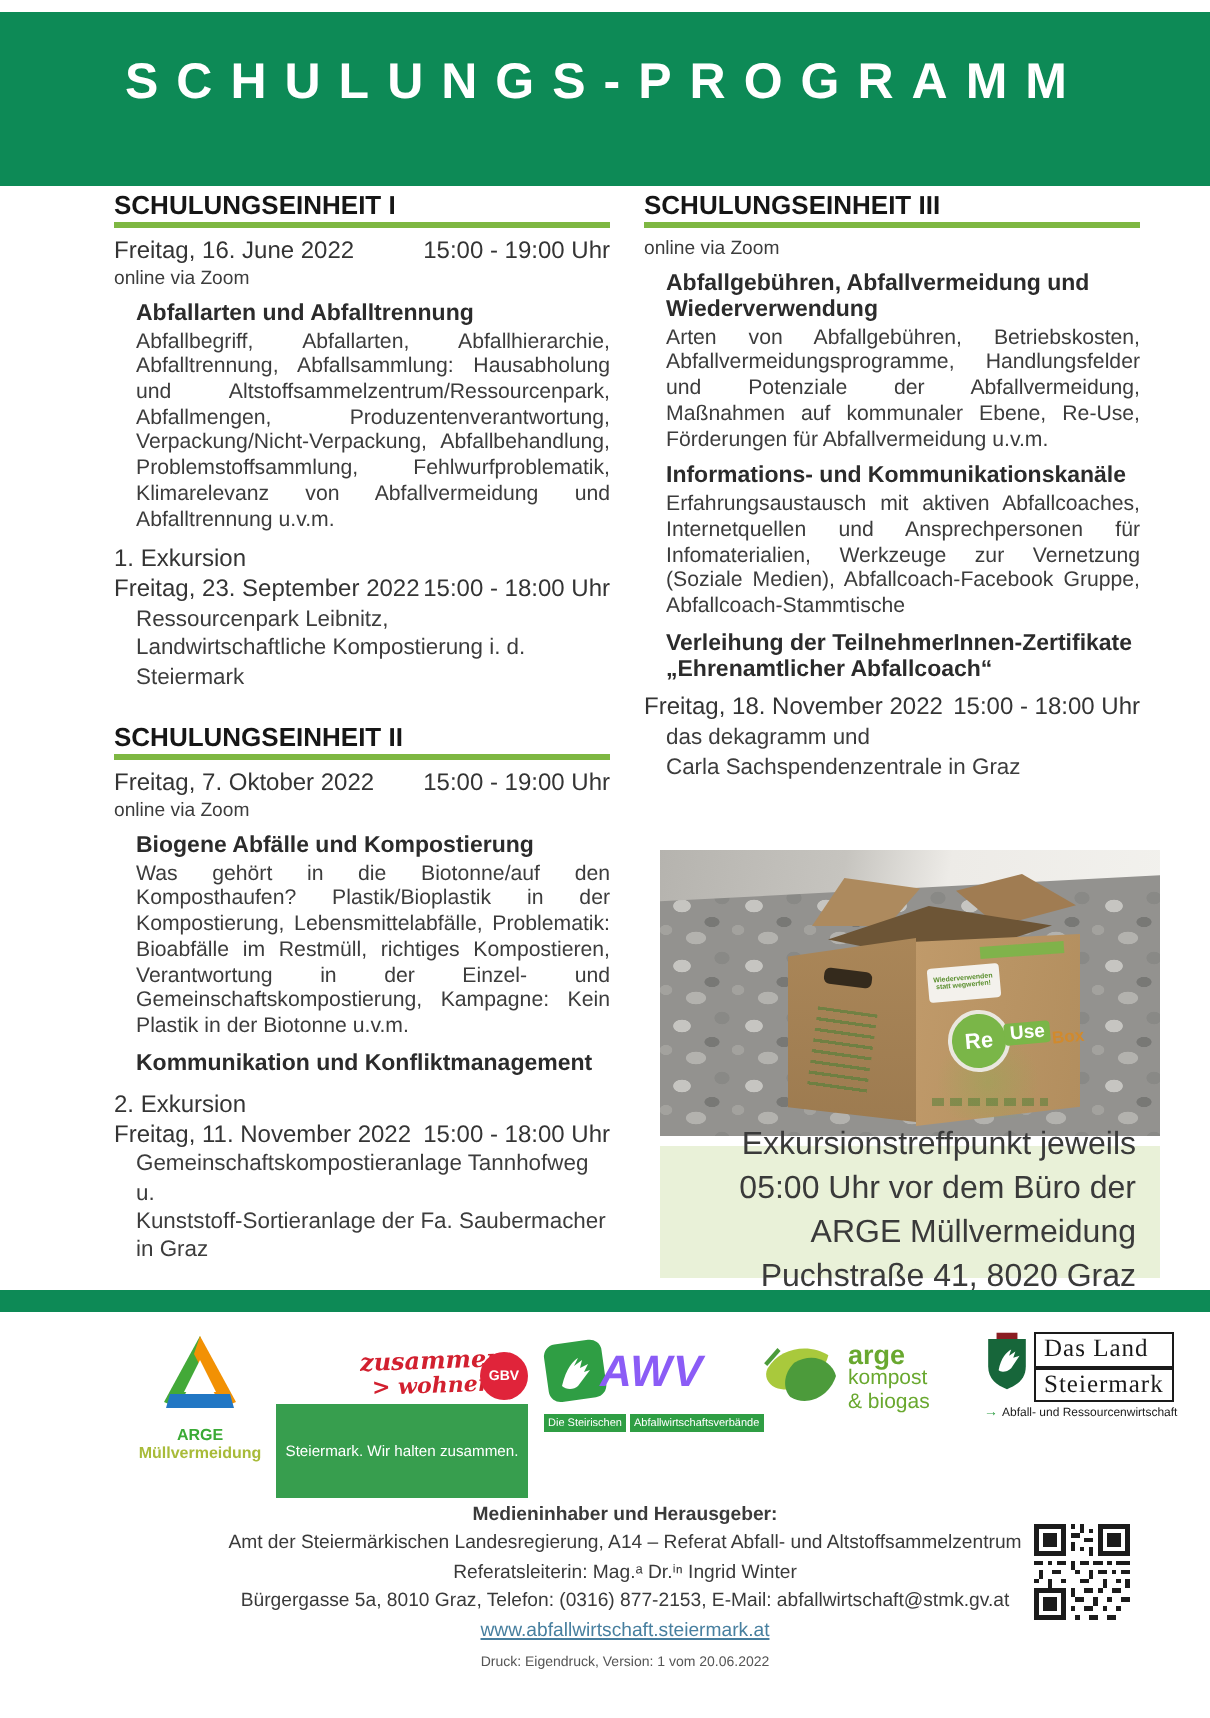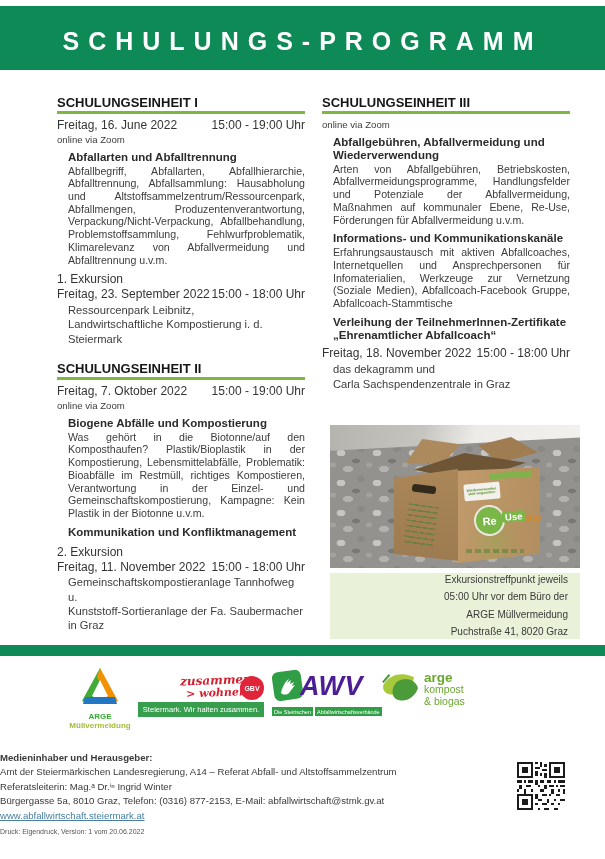--- a/index.html
+++ b/index.html
@@ -9,7 +9,7 @@
     -webkit-hyphens:auto;hyphens:auto;
   }
   
-  .header{position:absolute;top:6px;left:0;right:0;height:64px;background:#0d8a56;}
+  .header{position:absolute;top:6px;left:0;right:0;height:87px;background:#0d8a56;}
   .header-title{color:#fff;font-size:25px;font-weight:bold;letter-spacing:9px;
     text-align:center;line-height:71px;white-space:nowrap;}
   

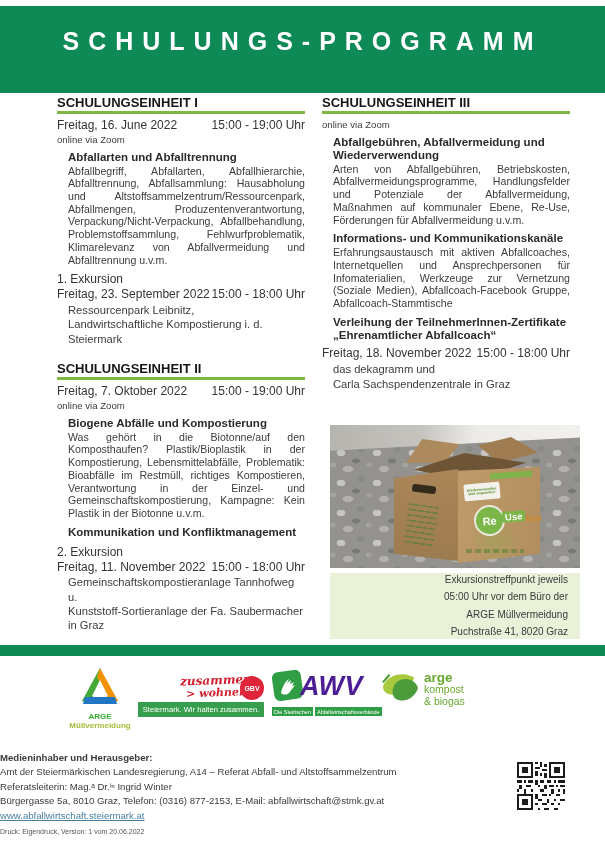--- a/index.html
+++ b/index.html
@@ -76,8 +76,8 @@
     background:repeating-linear-gradient(to right,rgba(88,128,58,.7) 0 6px,transparent 6px 9px);}
   
   .meeting-box{position:absolute;left:8px;top:478px;width:250px;height:66px;background:#e9f1d8;
-    display:flex;flex-direction:column;justify-content:space-between;box-sizing:border-box;
-    padding-right:12px;text-align:right;font-size:10px;line-height:1.38;color:#3a3a3a;}
+    display:flex;flex-direction:column;justify-content:center;box-sizing:border-box;
+    padding-right:12px;text-align:right;font-size:16px;line-height:1.38;color:#3a3a3a;}
   
   .divider{position:absolute;top:645px;left:0;right:0;height:11px;background:#0d8a56;}
   .logos{position:absolute;top:662px;left:0;width:605px;height:86px;}

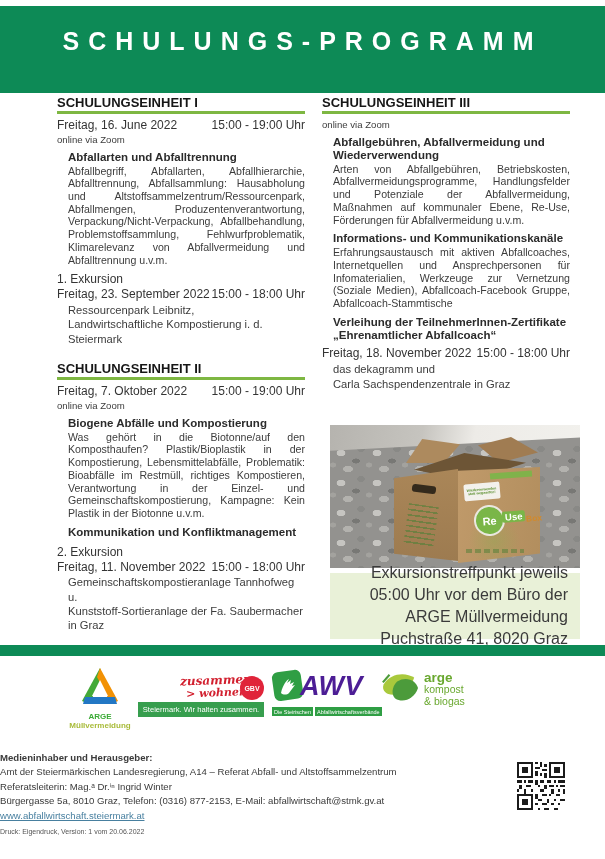--- a/index.html
+++ b/index.html
@@ -95,7 +95,7 @@
     text-align:center;white-space:nowrap;}
   .logo-awv{left:268px;top:4px;width:100px;text-align:left;}
   .awv-row{display:flex;align-items:center;}
-  .awv-text{color:#4c1d95;font-weight:bold;font-size:27px;letter-spacing:.5px;margin-left:-8px;font-style:italic;}
+  .awv-text{color:#8b5cf6;font-weight:bold;font-size:22px;letter-spacing:.5px;margin-left:-8px;font-style:italic;}
   .awv-sub{display:flex;gap:2px;margin-top:1px;margin-left:4px;}
   .awv-sub span{background:#2f9e44;color:#fff;font-size:5.5px;padding:1.5px 2px;white-space:nowrap;}
   .logo-kompost{left:378px;top:8px;width:110px;text-align:left;}

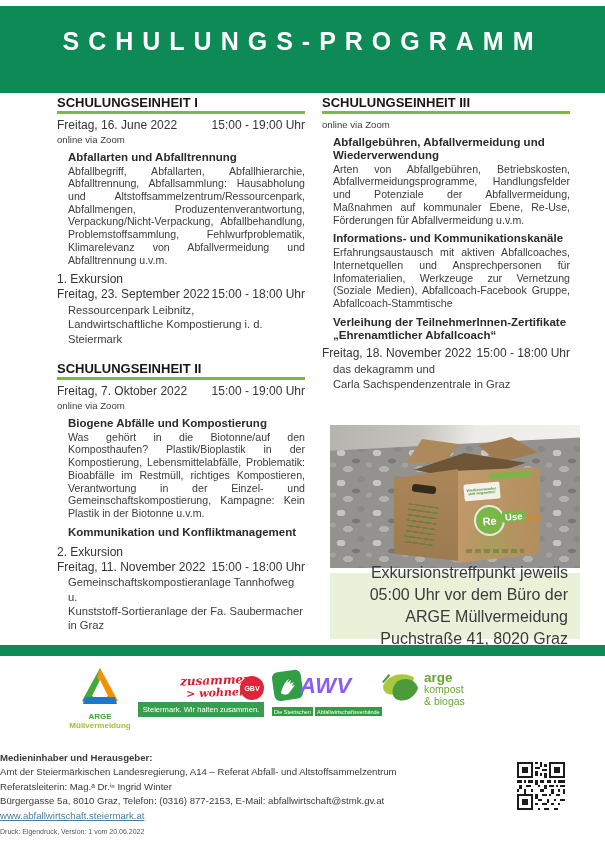--- a/index.html
+++ b/index.html
@@ -283,6 +283,22 @@
     </div>
   </div>
 
+  <div class="logo logo-land">
+    <div class="dls-row">
+      <svg width="23" height="30" viewBox="0 0 22 28">
+        <rect x="6" y="0" width="10" height="4" fill="#8b1d22"></rect>
+        <path d="M2 3h18v13c0 6-4 9-9 11-5-2-9-5-9-11z" fill="#17663a"></path>
+        <path d="M7 18c1-6 4-9 6-10l-1 3 3-2-1 3 3-1-4 6c-2 2-5 2-6 1z" fill="#ffffff"></path>
+      </svg>
+      <div class="dls-boxes">
+        <div>Das Land</div>
+        <div>Steiermark</div>
+      </div>
+    </div>
+    <div class="dls-sub">
+      <span class="arrow">→</span><span>Abfall- und Ressourcenwirtschaft</span>
+    </div>
+  </div>
 </div>
 
 <div class="footer">

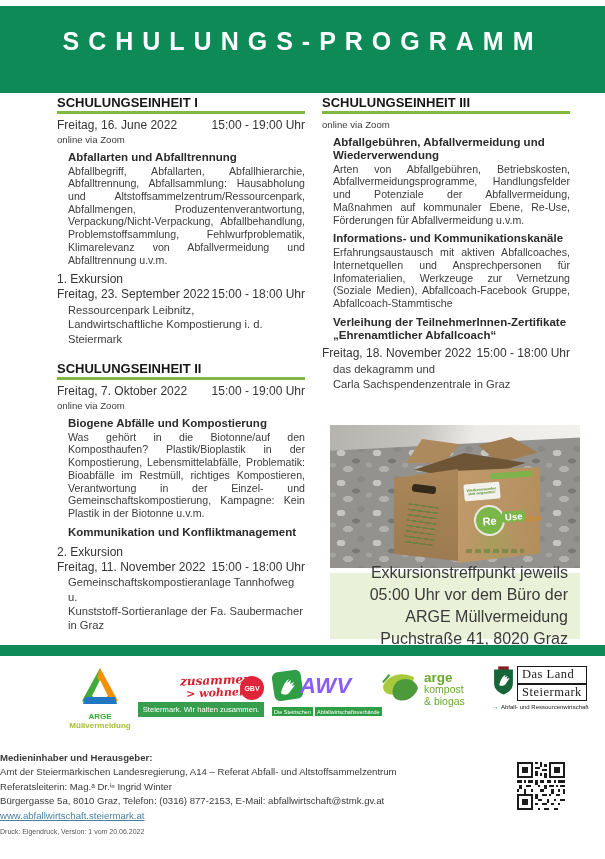--- a/index.html
+++ b/index.html
@@ -91,7 +91,7 @@
   .gbv-script2{font-size:11px;margin-left:48px;}
   .gbv-badge{position:absolute;right:2px;top:2px;width:24px;height:24px;border-radius:50%;
     background:#e0243a;color:#fff;font-size:7px;font-weight:bold;display:flex;align-items:center;justify-content:center;}
-  .gbv-bar{margin-top:4px;background:#379e4e;color:#fff;font-size:7.6px;padding:3px 4px;width:118px;
+  .gbv-bar{margin-top:4px;background:#379e4e;color:#fff;font-size:7.6px;padding:19px 4px;width:118px;
     text-align:center;white-space:nowrap;}
   .logo-awv{left:268px;top:4px;width:100px;text-align:left;}
   .awv-row{display:flex;align-items:center;}

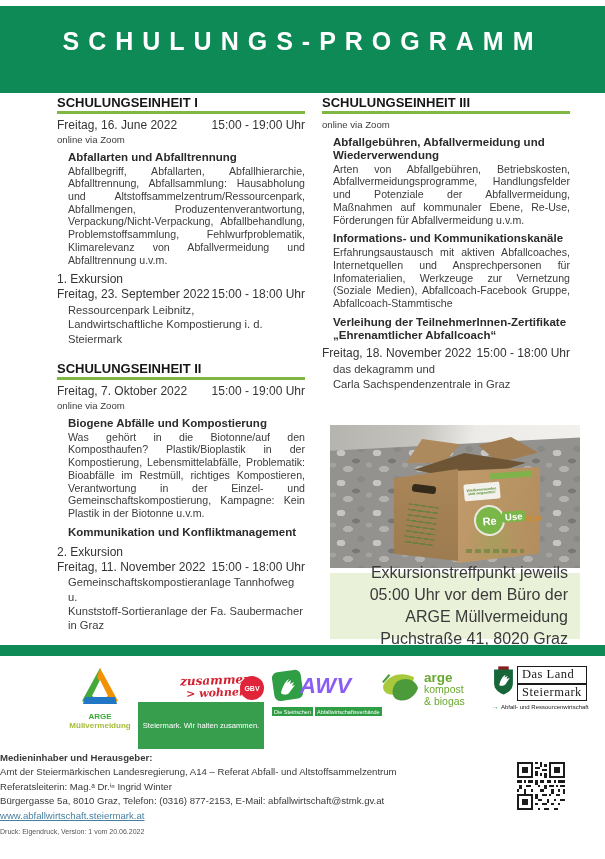--- a/index.html
+++ b/index.html
@@ -110,8 +110,8 @@
   .dls-sub{font-size:6px;color:#1a1a1a;margin-top:2px;white-space:nowrap;}
   .dls-sub .arrow{color:#2f9e44;font-weight:bold;margin-right:2px;font-size:7px;}
   
-  .footer{position:absolute;top:751px;left:0;width:577px;font-size:9.6px;
-    line-height:1.5;color:#3a3a3a;}
+  .footer{position:absolute;top:751px;left:0;width:577px;text-align:center;font-size:9.6px;
+    line-height:1.5;color:#3a3a3a;padding-left:24px;}
   .f-bold{font-weight:bold;}
   .f-link{color:#477f9f;text-decoration:underline;display:inline-block;cursor:pointer;}
   .f-print{font-size:7px;color:#555;margin-top:4px;}

